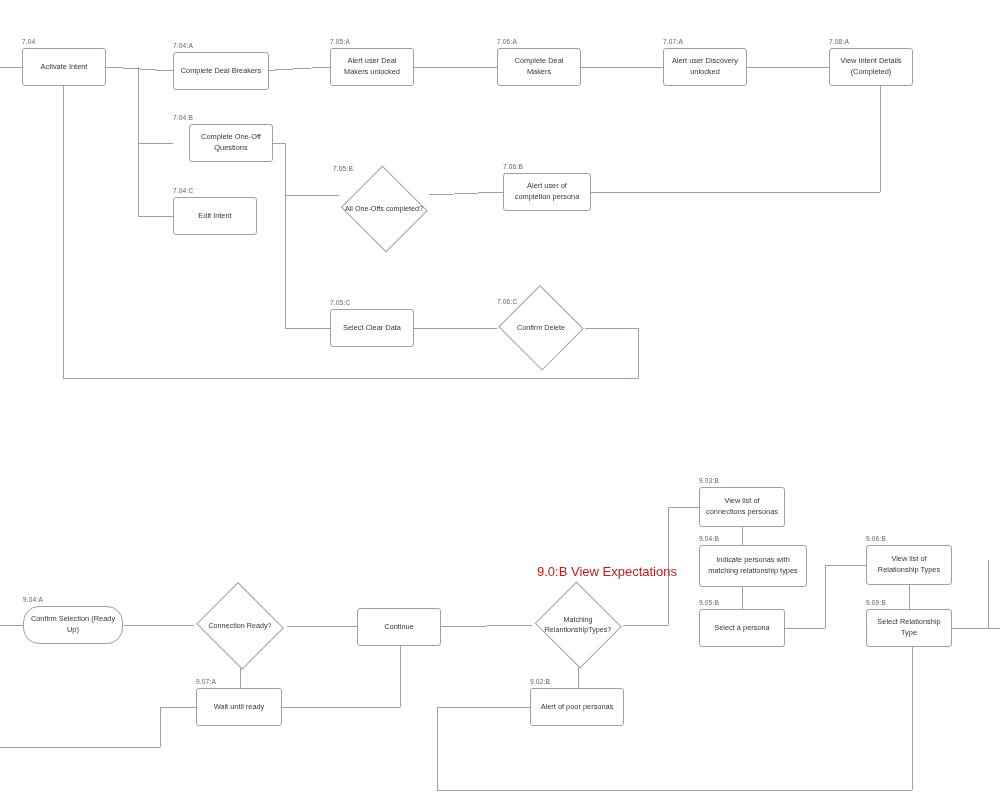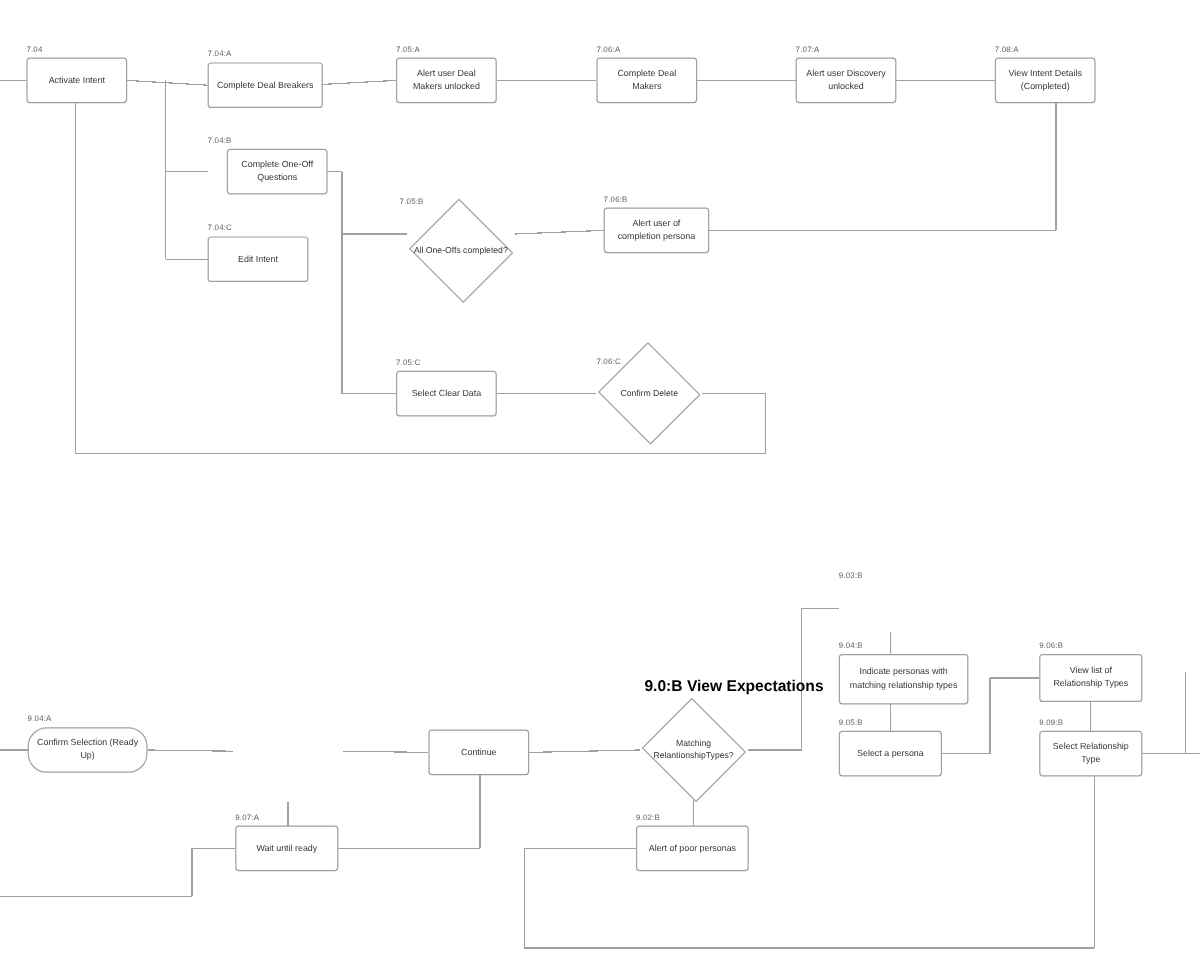--- a/index.html
+++ b/index.html
@@ -211,6 +211,7 @@
   </div>
 
   <div class="node-label" style="left:699px; top:477px;">9.03:B</div>
+  <div class="node" style="left:699px; top:487px; width:86px; height:40px;">View list of connections personas</div>
 
   <div class="node-label" style="left:699px; top:535px;">9.04:B</div>
   <div class="node" style="left:699px; top:545px; width:108px; height:42px;">Indicate personas with matching relationship types</div>

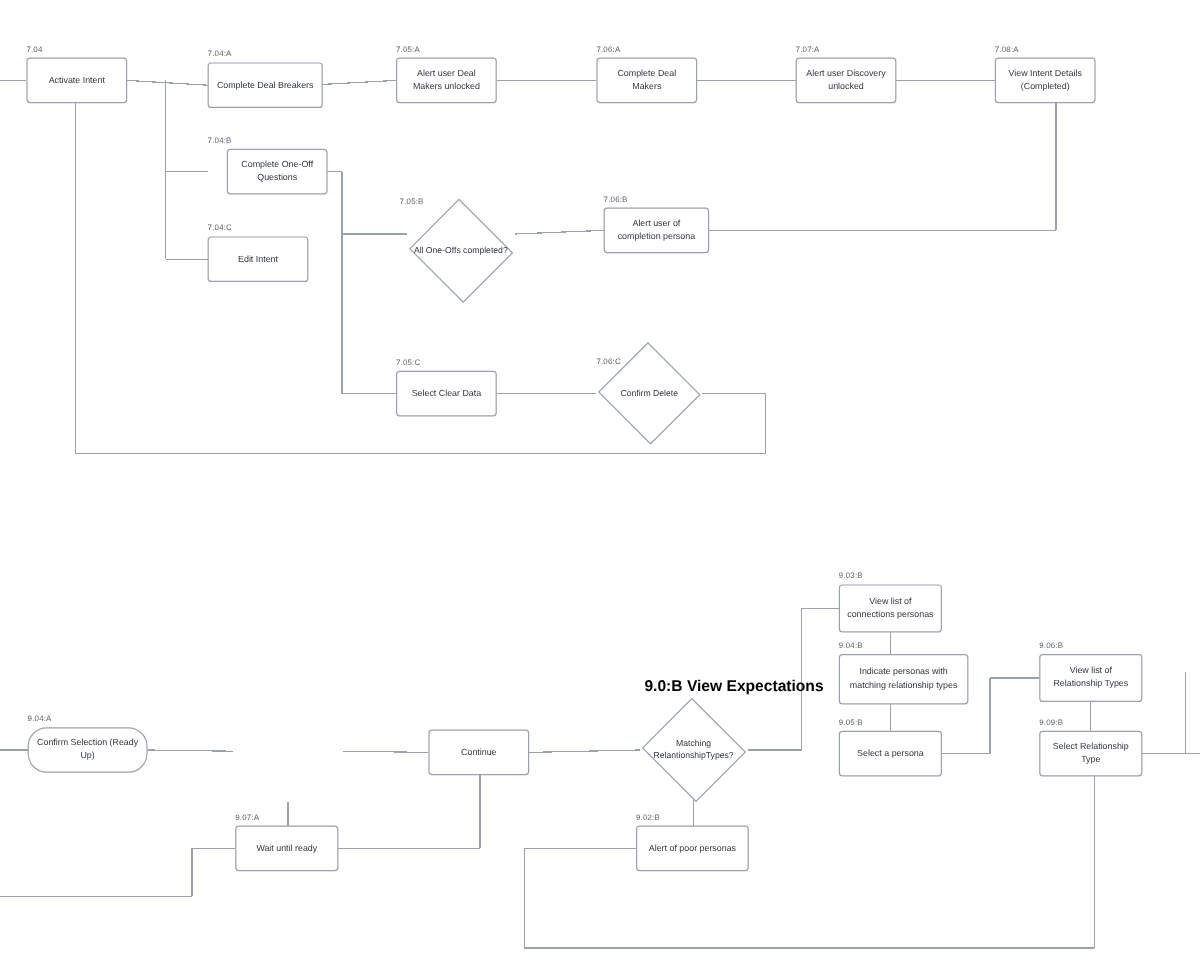--- a/index.html
+++ b/index.html
@@ -84,8 +84,8 @@
   .section-title {
     position: absolute;
     font-size: 13px;
-    font-weight: bold;
-    color: #000000;
+    font-weight: normal;
+    color: #b91c1c;
     white-space: nowrap;
     z-index: 5;
   }

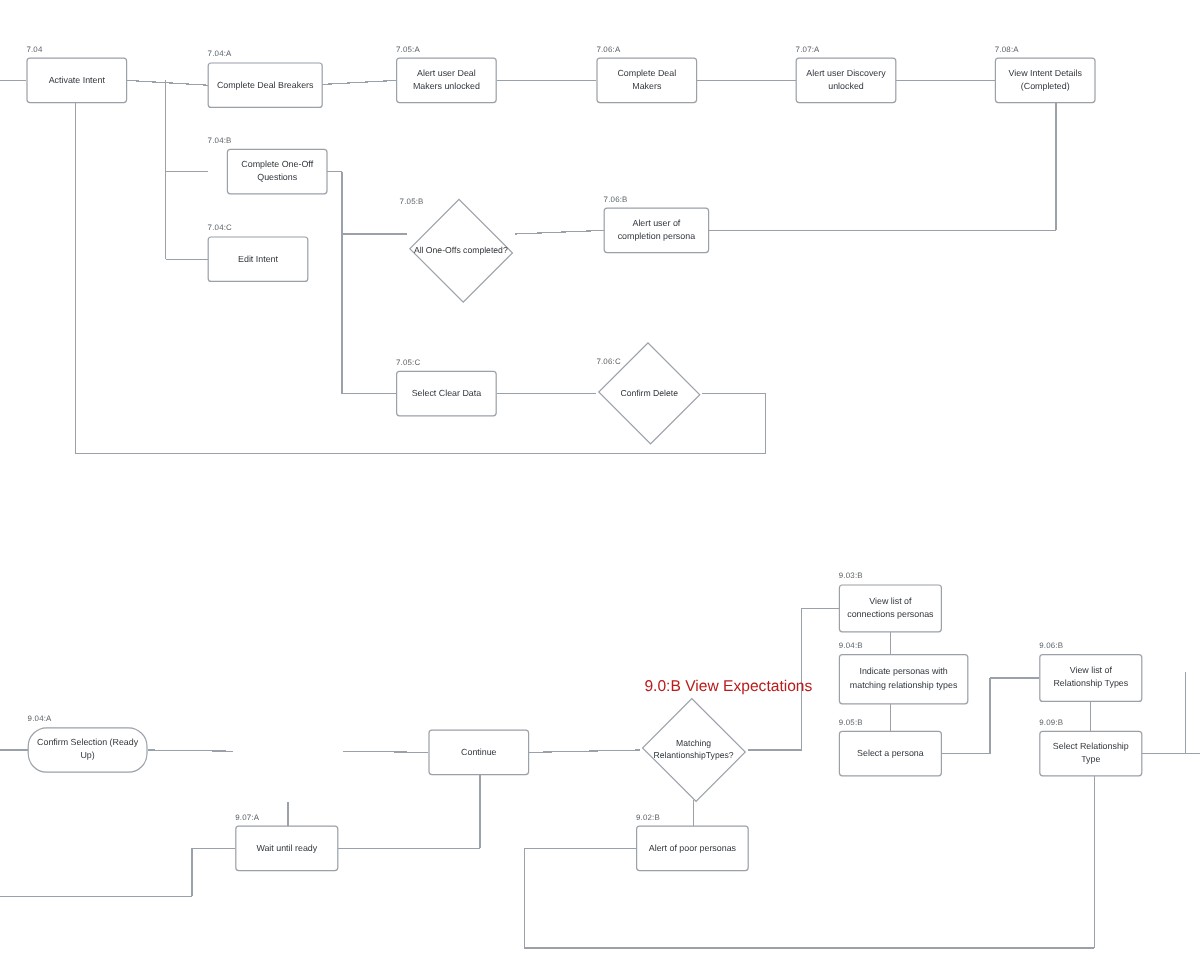--- a/index.html
+++ b/index.html
@@ -228,6 +228,10 @@
   <div class="node-label" style="left:23px; top:596px;">9.04:A</div>
   <div class="node" style="left:23px; top:606px; width:100px; height:38px;border-radius:16px;">Confirm Selection (Ready Up)</div>
 
+  <div class="diamond-wrap" style="left:194px; top:584px; width:92px; height:84px;">
+    <div class="diamond-shape"></div>
+    <div class="diamond-text">Connection Ready?</div>
+  </div>
 
   <div class="node" style="left:357px; top:608px; width:84px; height:38px;">Continue</div>
 

